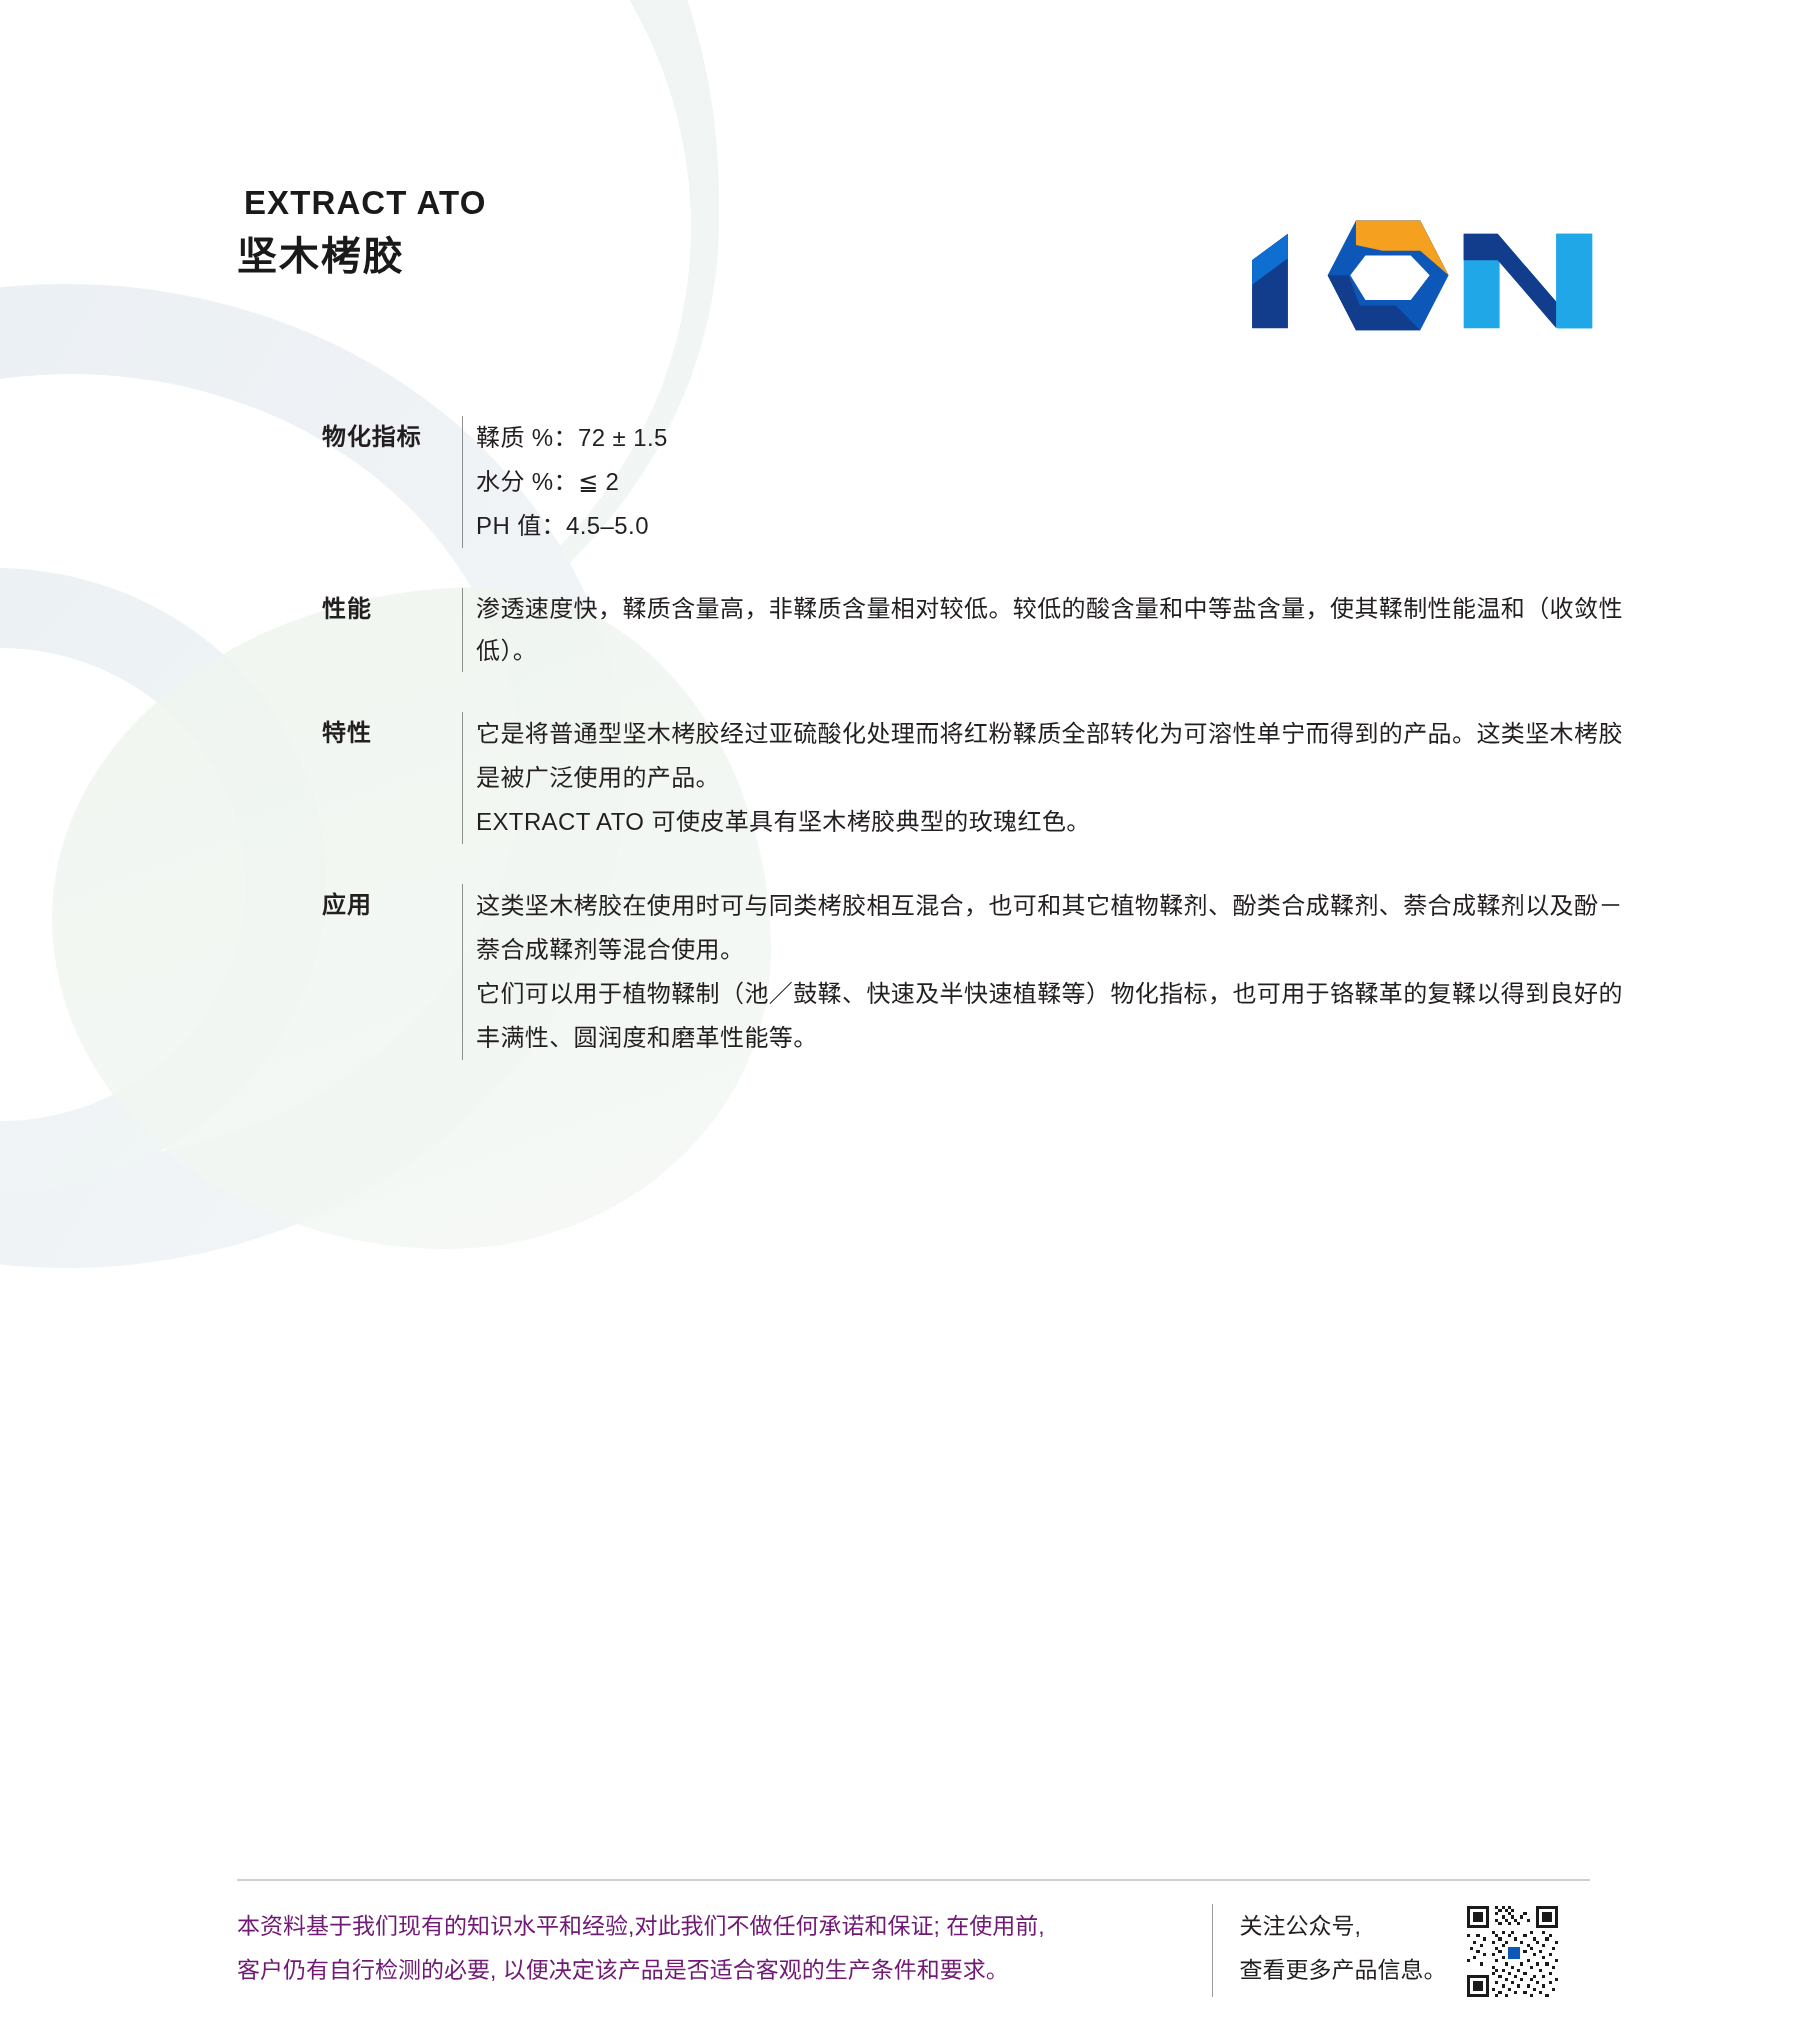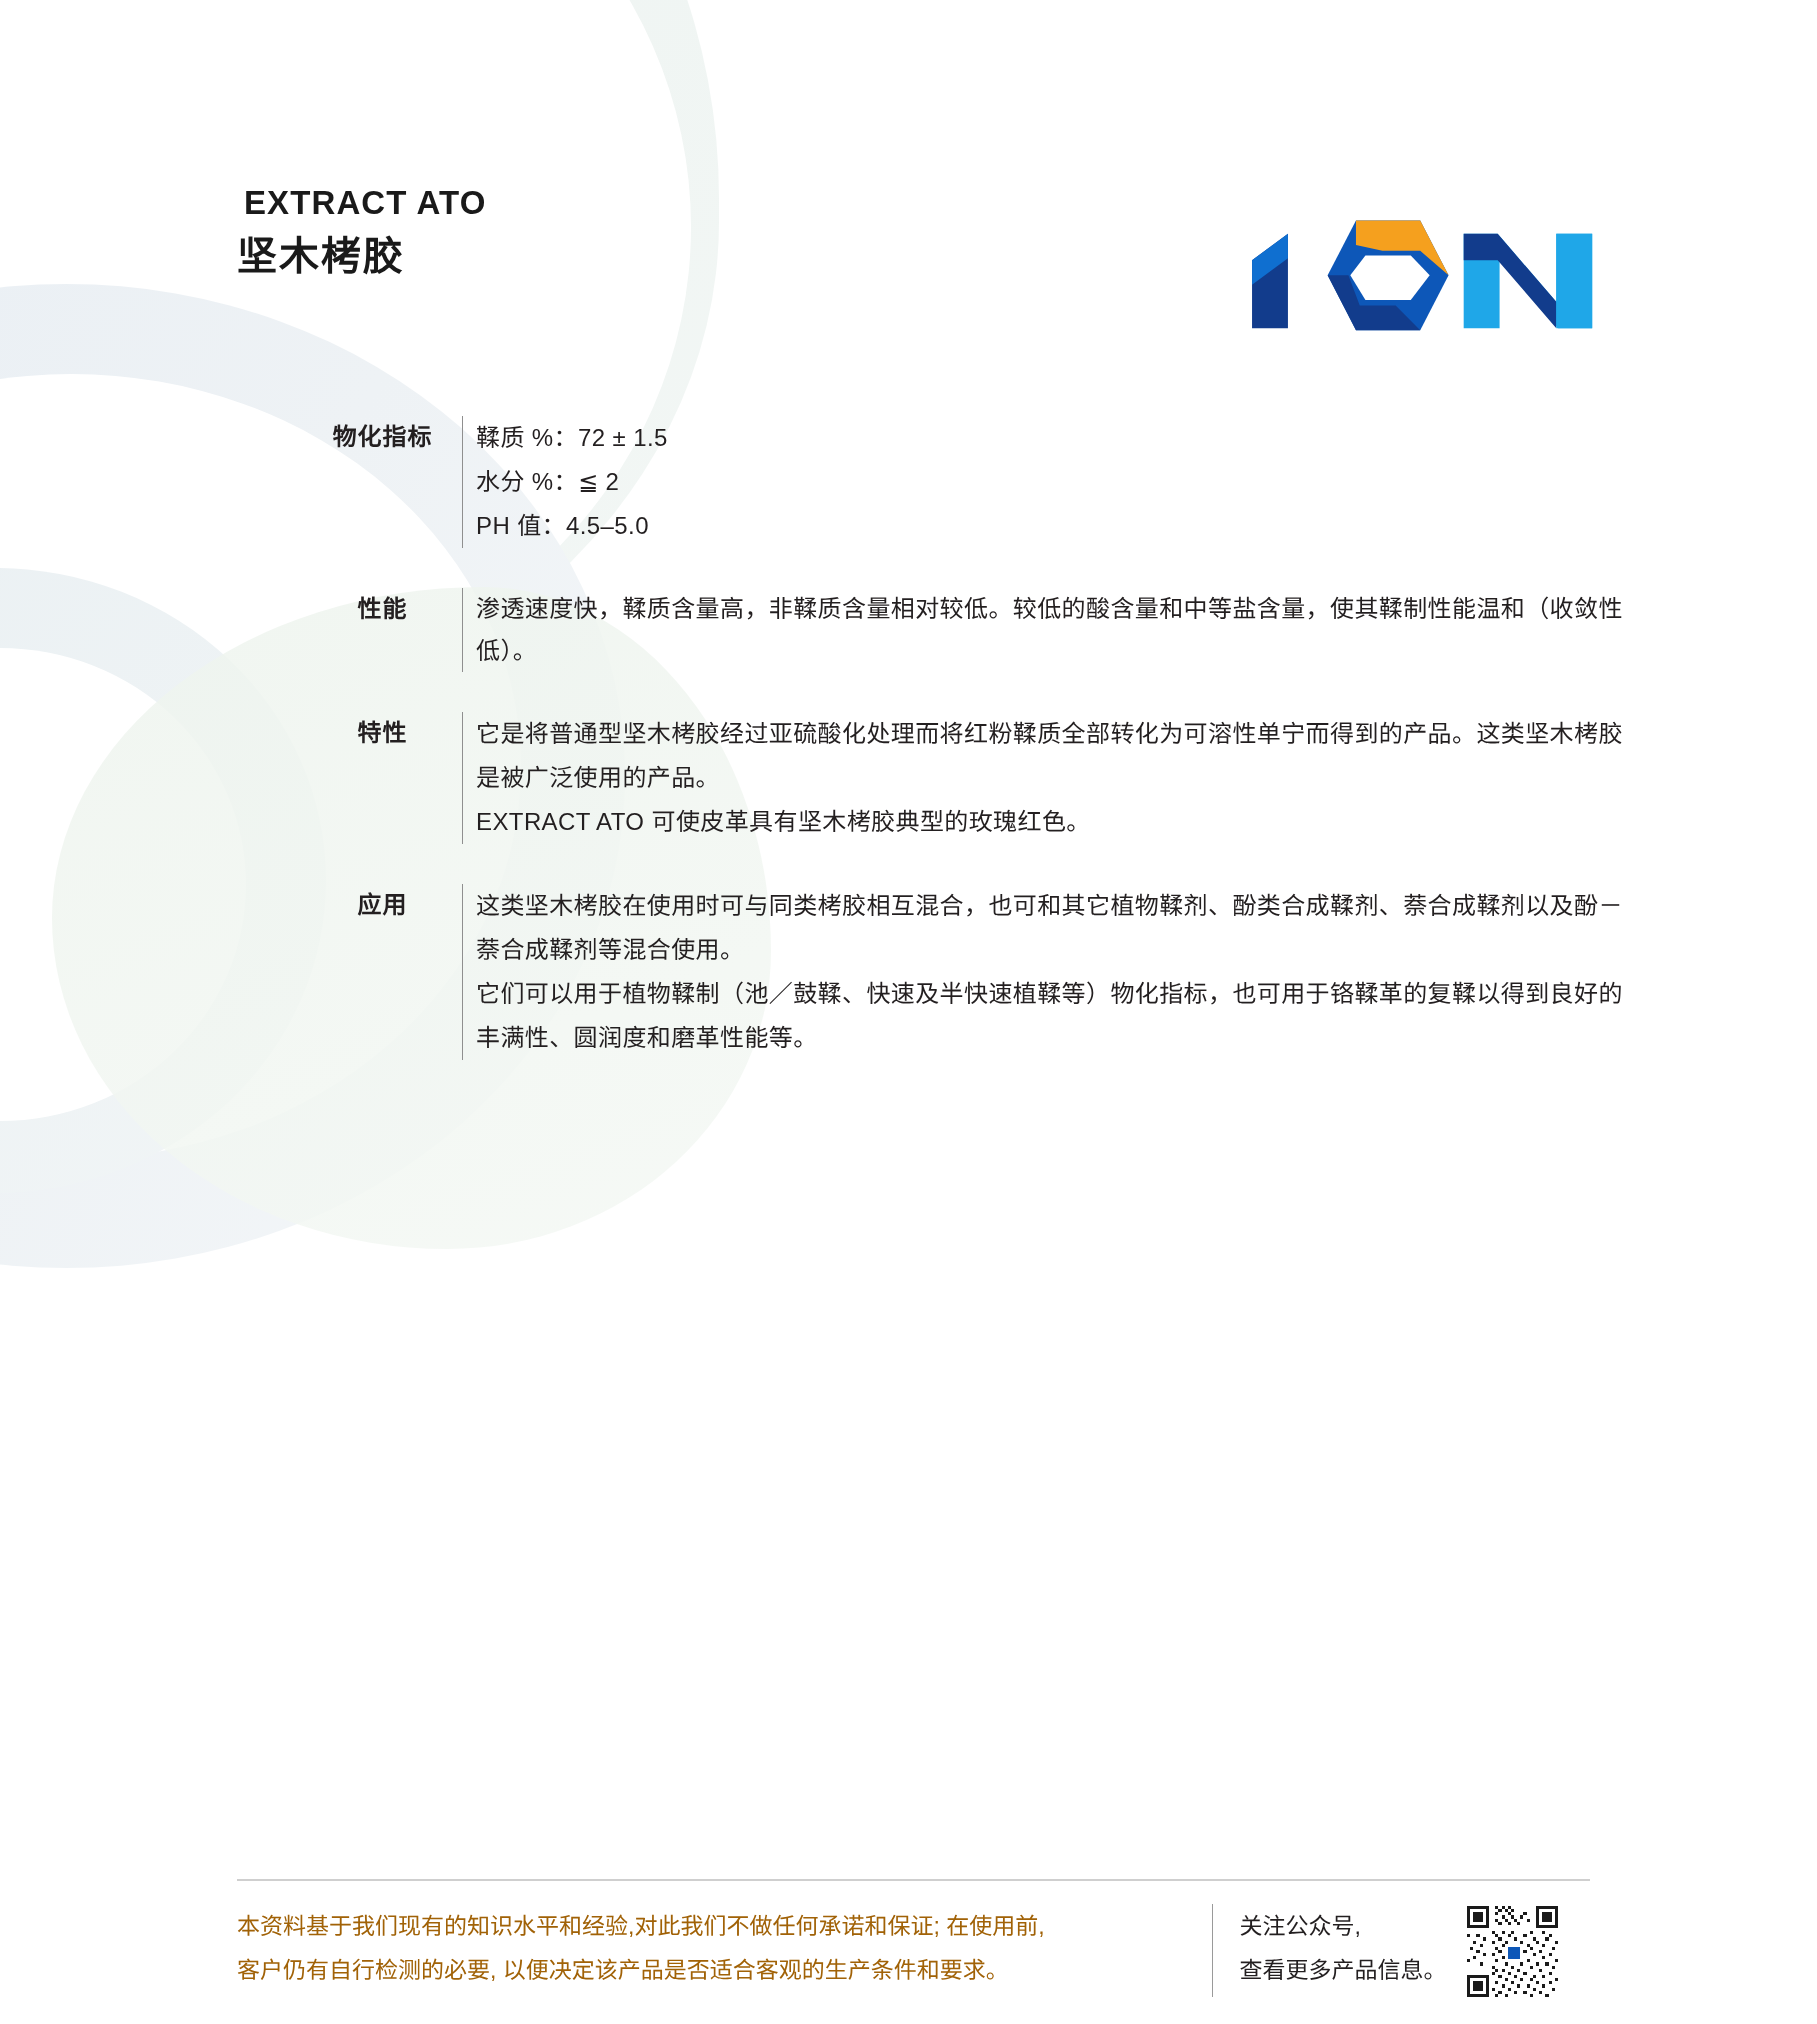--- a/index.html
+++ b/index.html
@@ -141,7 +141,7 @@
   }
   .row-label {
     width: 121px;
-    text-align: center;
+    text-align: left;
     padding-right: 19px;
     font-size: 24px;
     font-weight: bold;

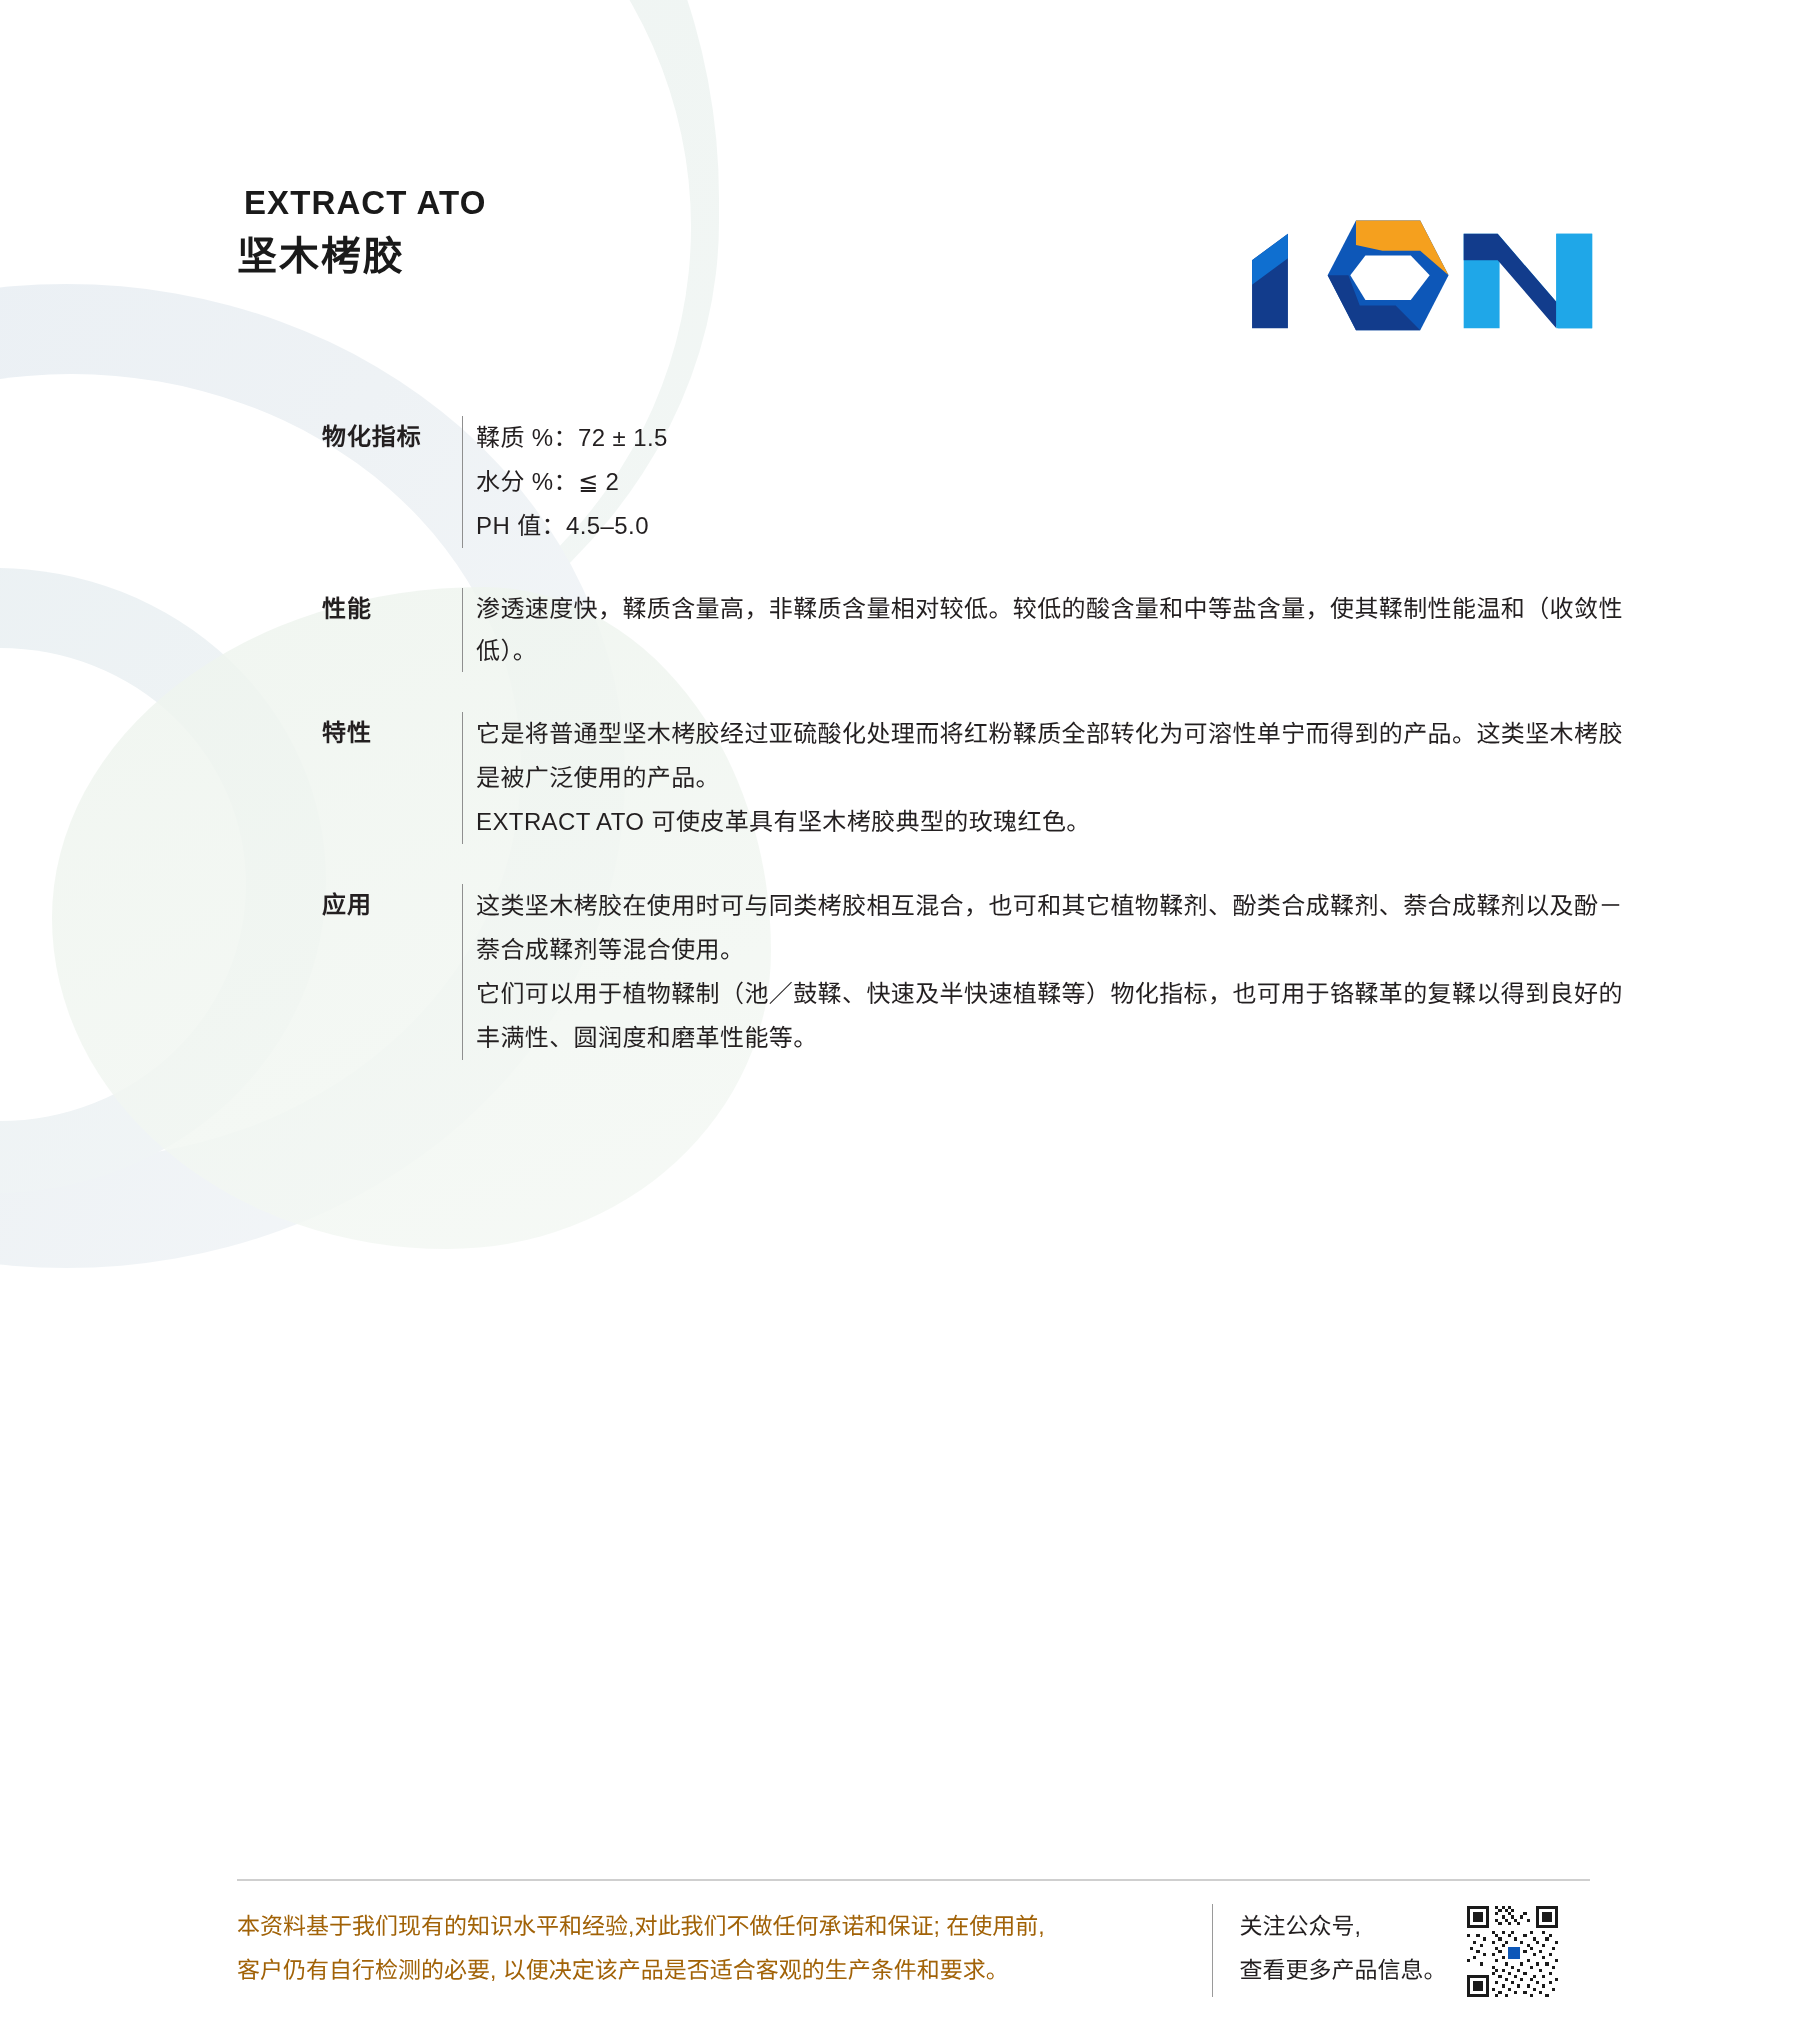--- a/index.html
+++ b/index.html
@@ -185,7 +185,7 @@
     width: 975px;
     font-size: 23px;
     line-height: 44px;
-    color: #a16207;
+    color: #701a75;
     padding-right: 23px;
     box-sizing: border-box;
   }

